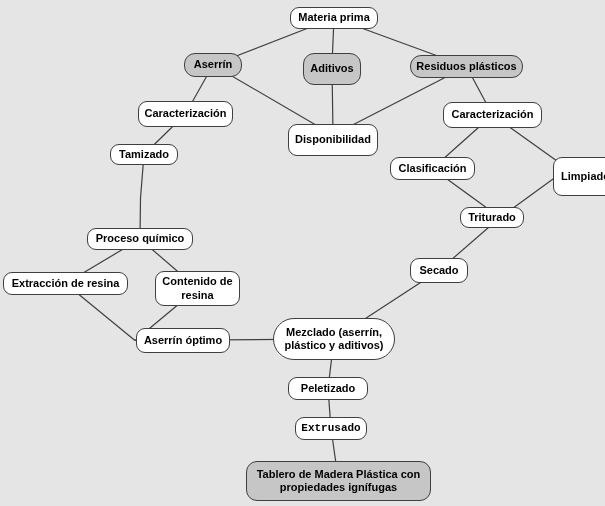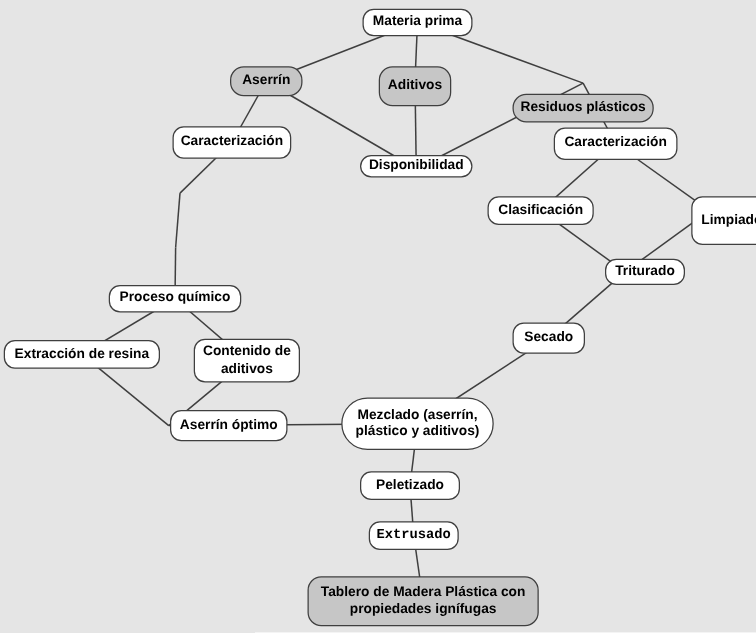--- a/index.html
+++ b/index.html
@@ -79,7 +79,7 @@
 <div class="node" style="left: 290px; top: 7px; width: 88px; height: 22px;"><span>Materia prima</span></div>
     <div class="node gray" style="left: 184px; top: 53px; width: 58px; height: 24px;"><span>Aserrín</span></div>
     <div class="node gray" style="left: 303px; top: 53px; width: 58px; height: 32px; align-items: center;"><span>Aditivos</span></div>
-    <div class="node gray" style="left: 410px; top: 55px; width: 113px; height: 23px; margin-top: 20px;"><span>Residuos plásticos</span></div>
+    <div class="node gray" style="left: 410px; top: 55px; width: 113px; height: 23px;"><span>Residuos plásticos</span></div>
     <div class="node" style="left: 138px; top: 101px; width: 95px; height: 26px;"><span>Caracterización</span></div>
     <div class="node" style="left: 288px; top: 124px; width: 90px; height: 18px;"><span>Disponibilidad</span></div>
     <div class="node" style="left: 443px; top: 102px; width: 99px; height: 26px;"><span>Caracterización</span></div>

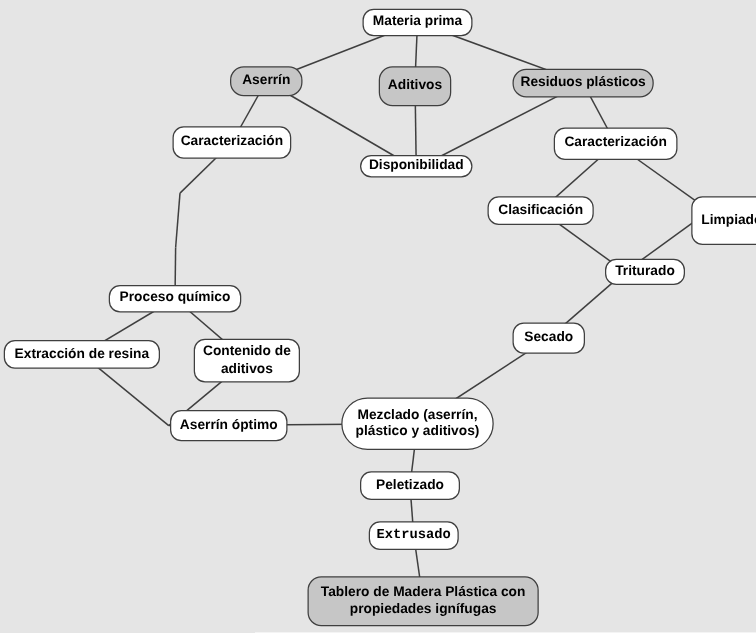--- a/index.html
+++ b/index.html
@@ -81,7 +81,7 @@
     <div class="node gray" style="left: 303px; top: 53px; width: 58px; height: 32px; align-items: center;"><span>Aditivos</span></div>
     <div class="node gray" style="left: 410px; top: 55px; width: 113px; height: 23px;"><span>Residuos plásticos</span></div>
     <div class="node" style="left: 138px; top: 101px; width: 95px; height: 26px;"><span>Caracterización</span></div>
-    <div class="node" style="left: 288px; top: 124px; width: 90px; height: 18px;"><span>Disponibilidad</span></div>
+    <div class="node" style="left: 288px; top: 124px; width: 90px; height: 32px;"><span>Disponibilidad</span></div>
     <div class="node" style="left: 443px; top: 102px; width: 99px; height: 26px;"><span>Caracterización</span></div>
     <div class="node" style="left: 390px; top: 157px; width: 85px; height: 23px;"><span>Clasificación</span></div>
     <div class="node" style="left: 535px; top: 157px; width: 65px; height: 39px; margin-left: 18px;"><span>Limpiado</span></div>

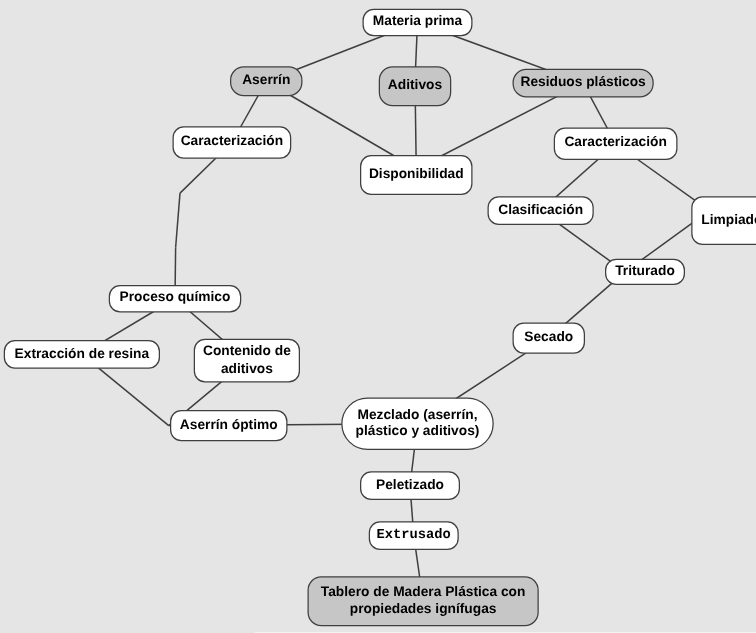--- a/index.html
+++ b/index.html
@@ -83,6 +83,7 @@
     <div class="node" style="left: 138px; top: 101px; width: 95px; height: 26px;"><span>Caracterización</span></div>
     <div class="node" style="left: 288px; top: 124px; width: 90px; height: 32px;"><span>Disponibilidad</span></div>
     <div class="node" style="left: 443px; top: 102px; width: 99px; height: 26px;"><span>Caracterización</span></div>
+    <div class="node" style="left: 110px; top: 144px; width: 68px; height: 21px;"><span>Tamizado</span></div>
     <div class="node" style="left: 390px; top: 157px; width: 85px; height: 23px;"><span>Clasificación</span></div>
     <div class="node" style="left: 535px; top: 157px; width: 65px; height: 39px; margin-left: 18px;"><span>Limpiado</span></div>
     <div class="node" style="left: 484px; top: 207px; width: 64px; height: 21px;"><span>Triturado</span></div>

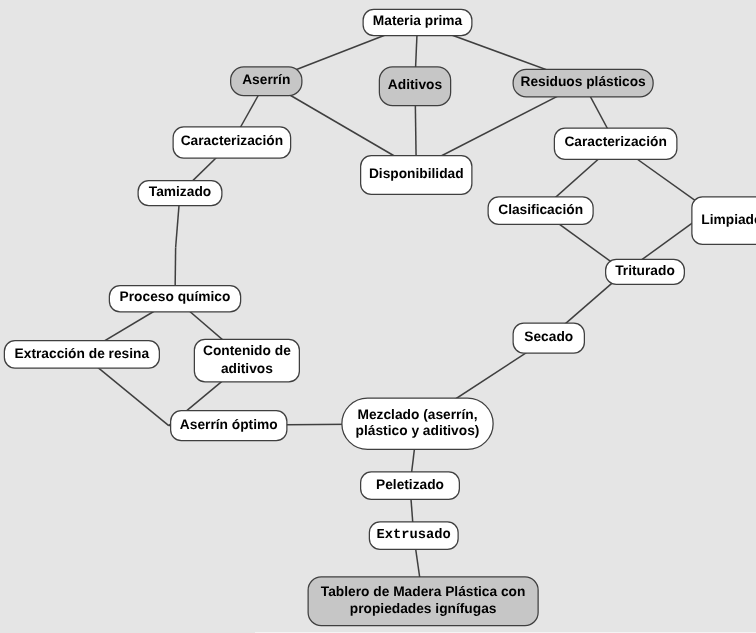--- a/index.html
+++ b/index.html
@@ -86,7 +86,7 @@
     <div class="node" style="left: 110px; top: 144px; width: 68px; height: 21px;"><span>Tamizado</span></div>
     <div class="node" style="left: 390px; top: 157px; width: 85px; height: 23px;"><span>Clasificación</span></div>
     <div class="node" style="left: 535px; top: 157px; width: 65px; height: 39px; margin-left: 18px;"><span>Limpiado</span></div>
-    <div class="node" style="left: 484px; top: 207px; width: 64px; height: 21px;"><span>Triturado</span></div>
+    <div class="node" style="left: 460px; top: 207px; width: 64px; height: 21px;"><span>Triturado</span></div>
     <div class="node" style="left: 87px; top: 228px; width: 106px; height: 22px;"><span>Proceso químico</span></div>
     <div class="node" style="left: 3px; top: 272px; width: 125px; height: 23px;"><span>Extracción de resina</span></div>
     <div class="node" style="left: 155px; top: 271px; width: 85px; height: 35px;"><span>Contenido de

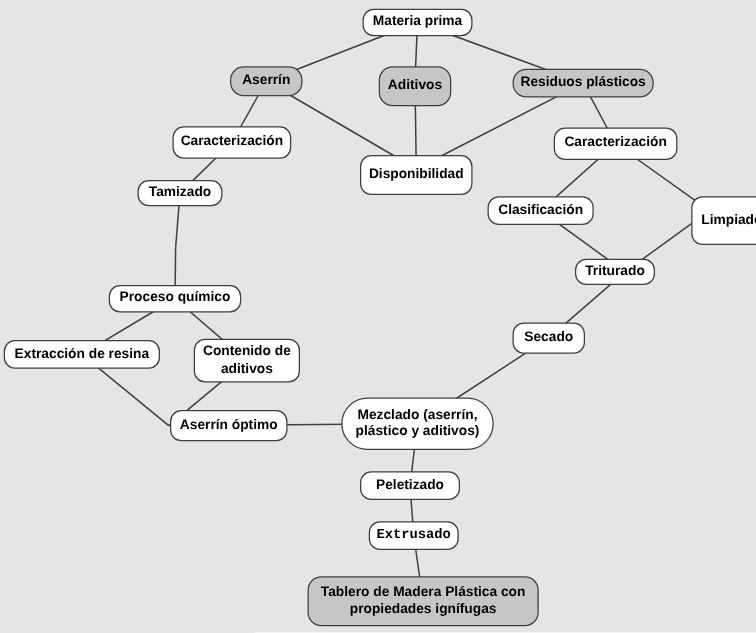--- a/index.html
+++ b/index.html
@@ -90,7 +90,7 @@
     <div class="node" style="left: 87px; top: 228px; width: 106px; height: 22px;"><span>Proceso químico</span></div>
     <div class="node" style="left: 3px; top: 272px; width: 125px; height: 23px;"><span>Extracción de resina</span></div>
     <div class="node" style="left: 155px; top: 271px; width: 85px; height: 35px;"><span>Contenido de
-aditivos</span></div>
+resina</span></div>
     <div class="node" style="left: 410px; top: 258px; width: 58px; height: 25px;"><span>Secado</span></div>
     <div class="node" style="left: 88px; top: 328px; width: 94px; height: 25px; margin-left: 48px;"><span>Aserrín óptimo</span></div>
     <div class="node" style="left: 273px; top: 318px; width: 122px; height: 42px; border-radius: 21px;"><span>Mezclado (aserrín,

